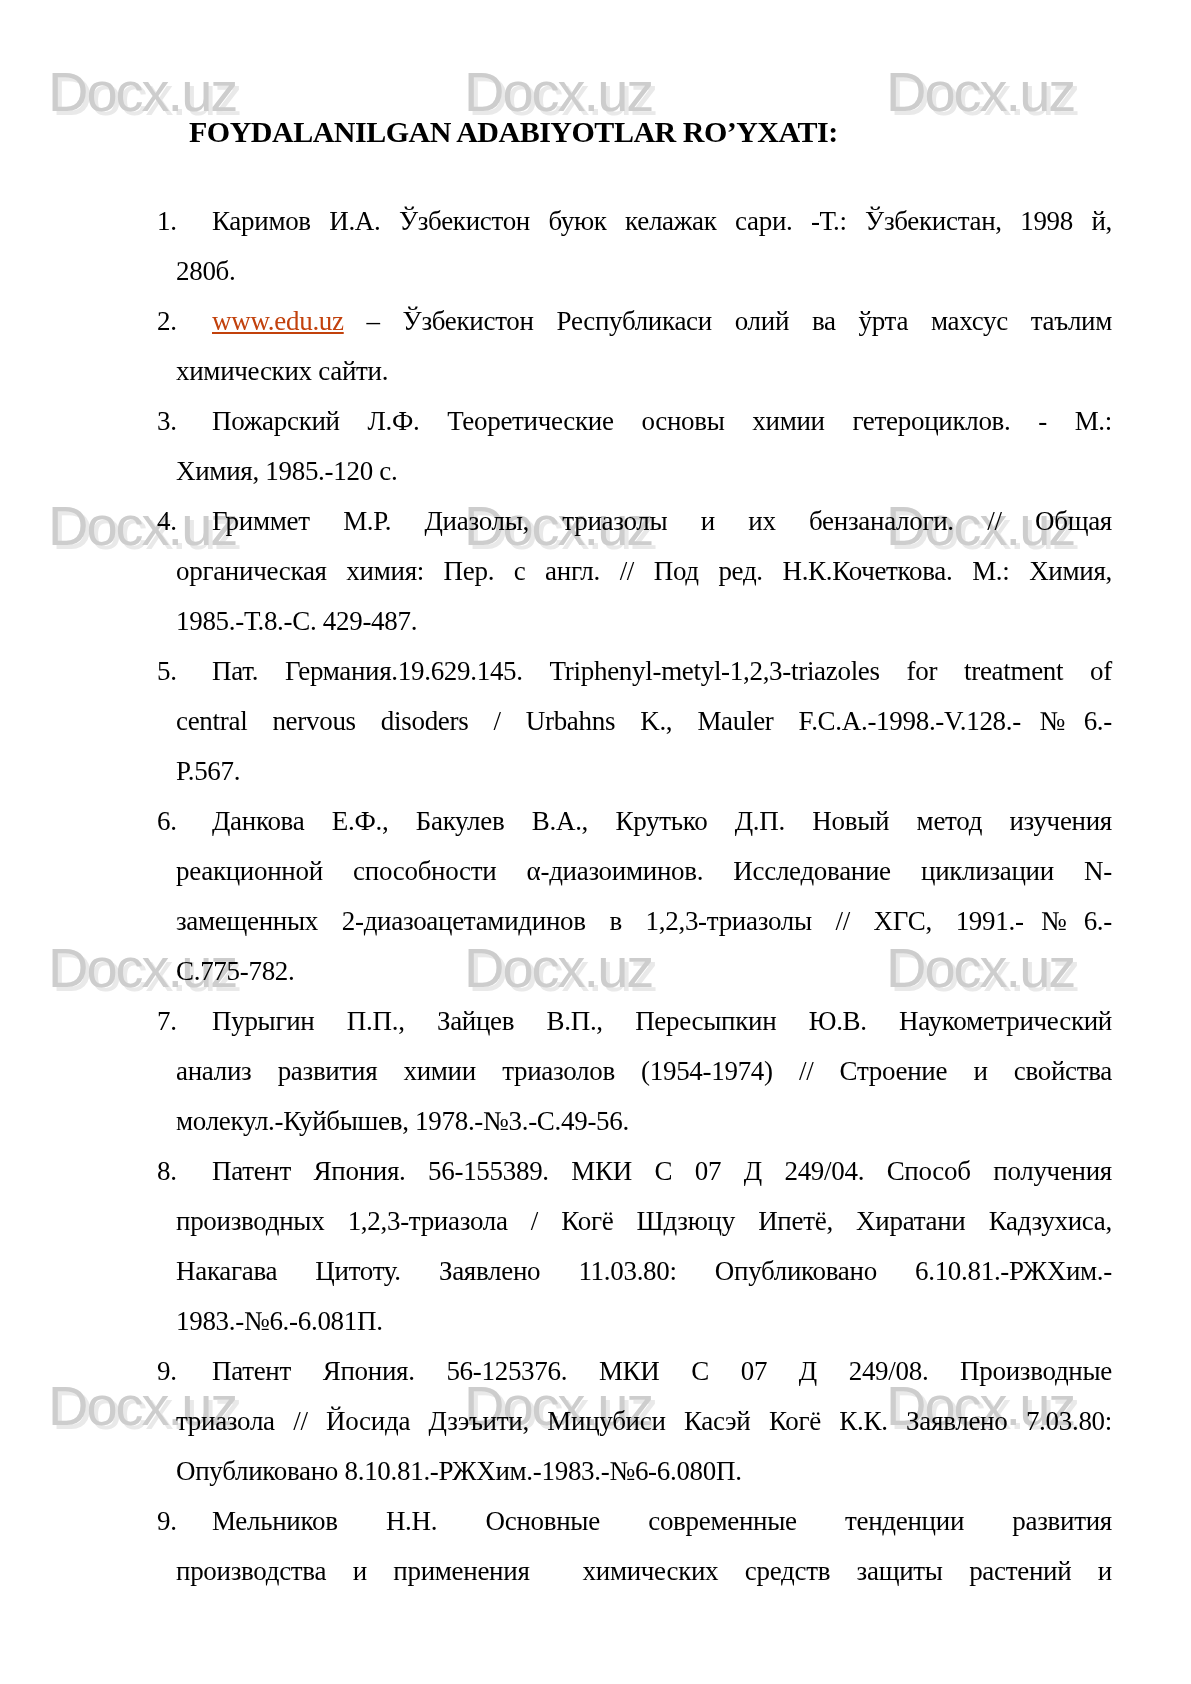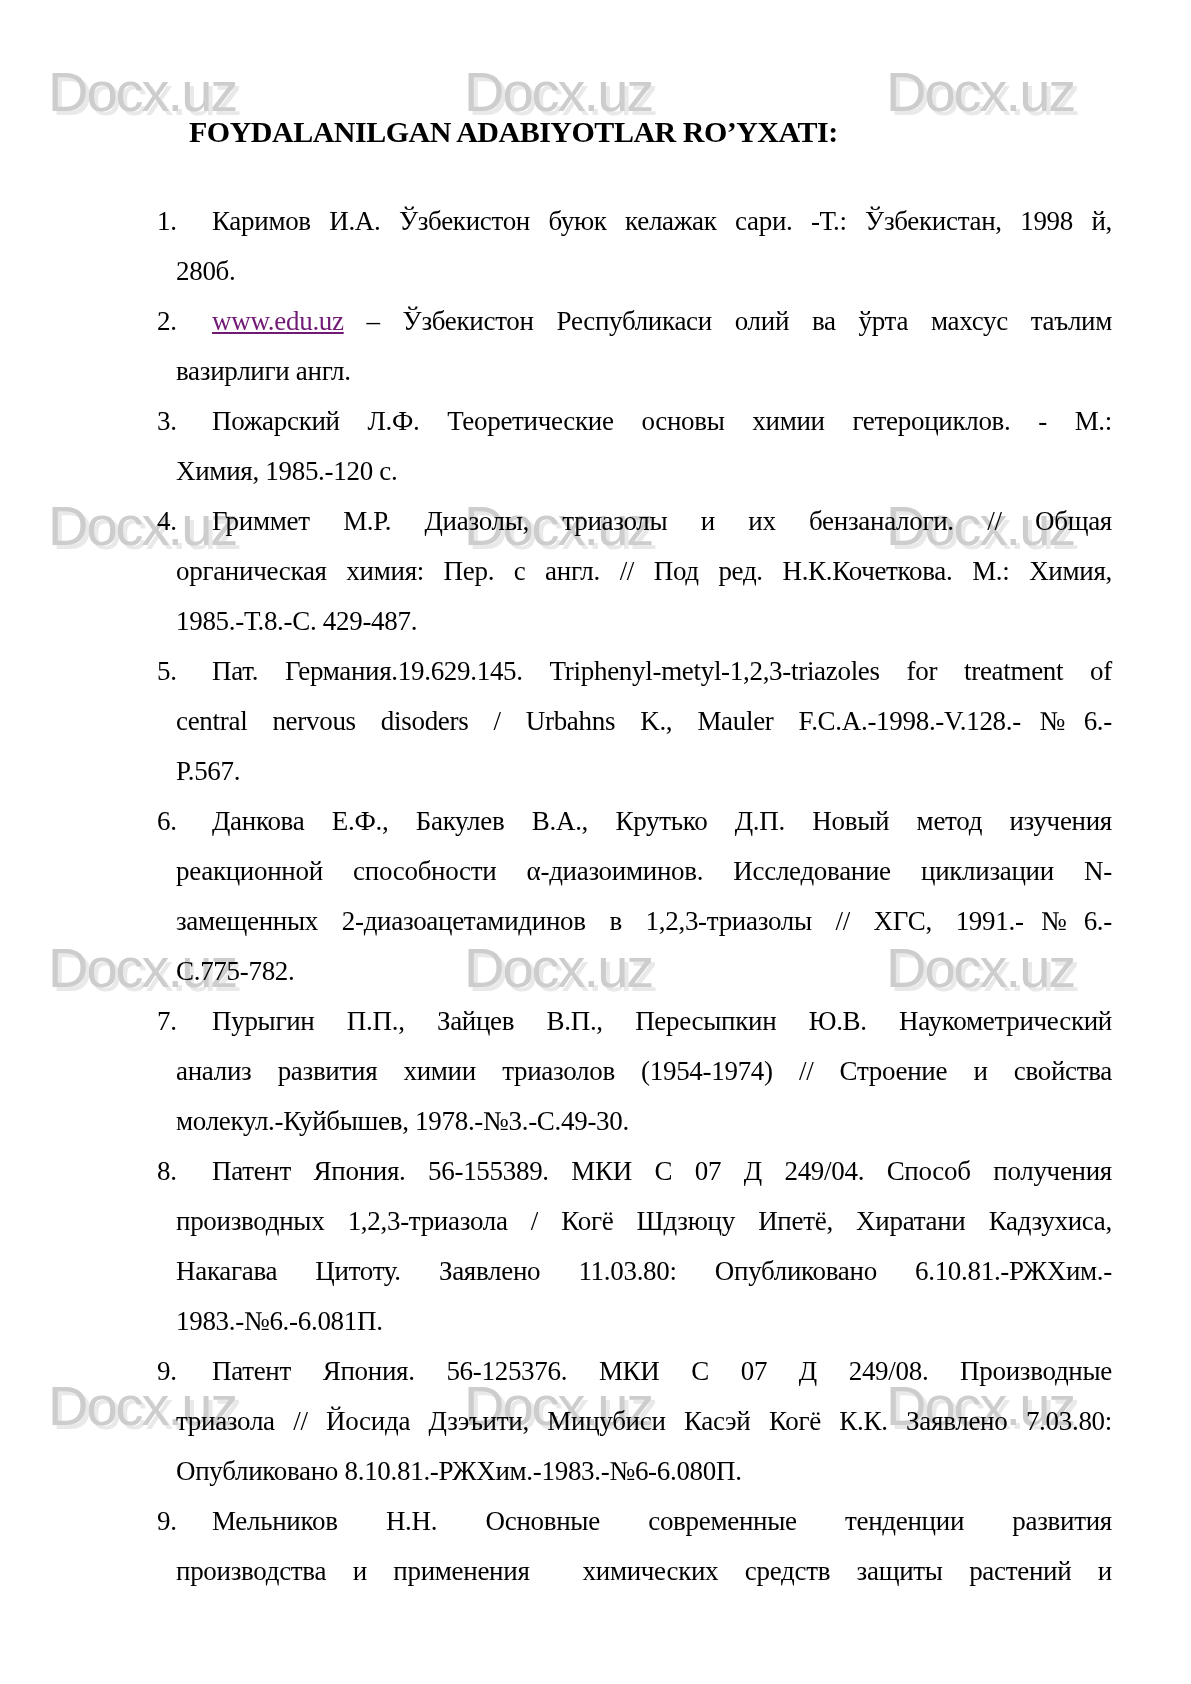--- a/index.html
+++ b/index.html
@@ -72,7 +72,7 @@
     width:55px;      
   }
   .ref-link{
-    color:#701a75;
+    color:#c2410c;
     text-decoration:underline;
     cursor:pointer;
   }

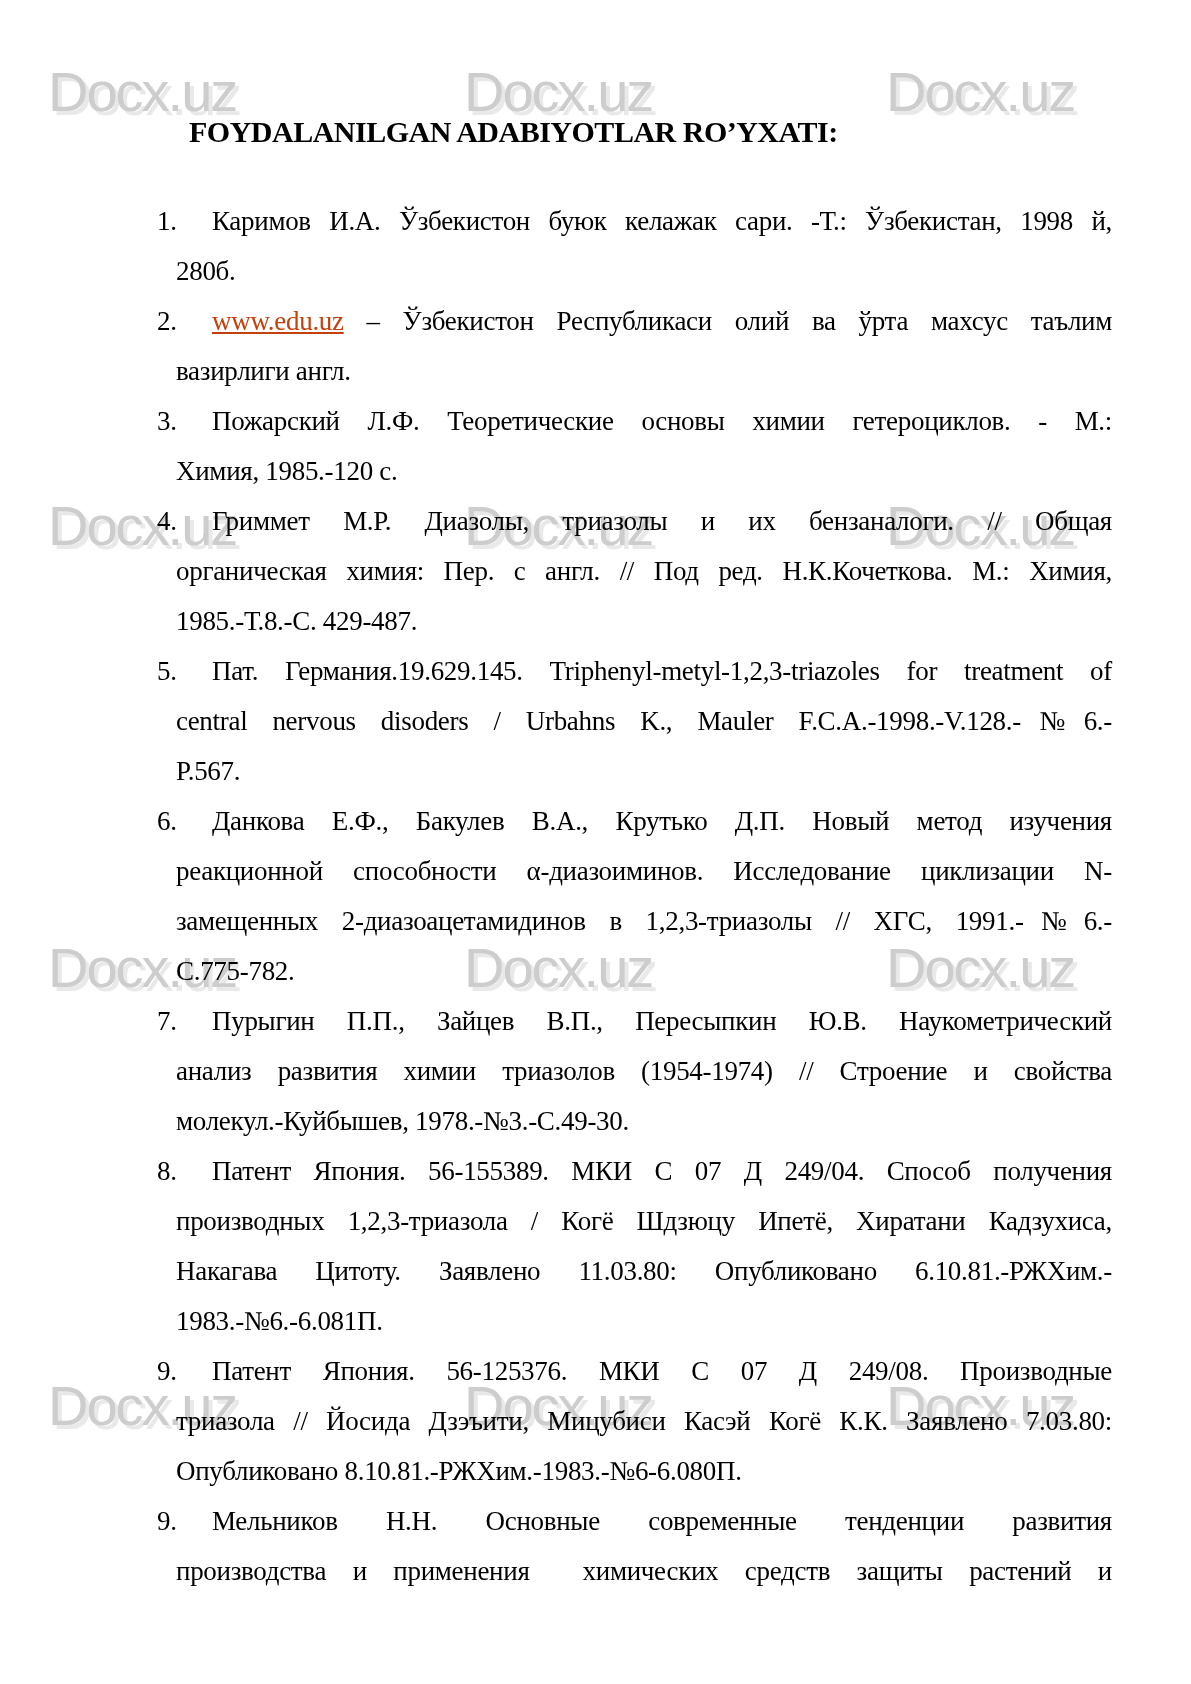--- a/index.html
+++ b/index.html
@@ -113,7 +113,7 @@
 
       <div class="ref">
         <div class="line first"><span class="num">2.</span><span class="ref-link">www.edu.uz</span><span>&nbsp;– Ўзбекистон Республикаси олий ва ўрта махсус таълим</span></div>
-        <div class="line last">вазирлиги англ.</div>
+        <div class="line last">химических сайти.</div>
       </div>
 
       <div class="ref">

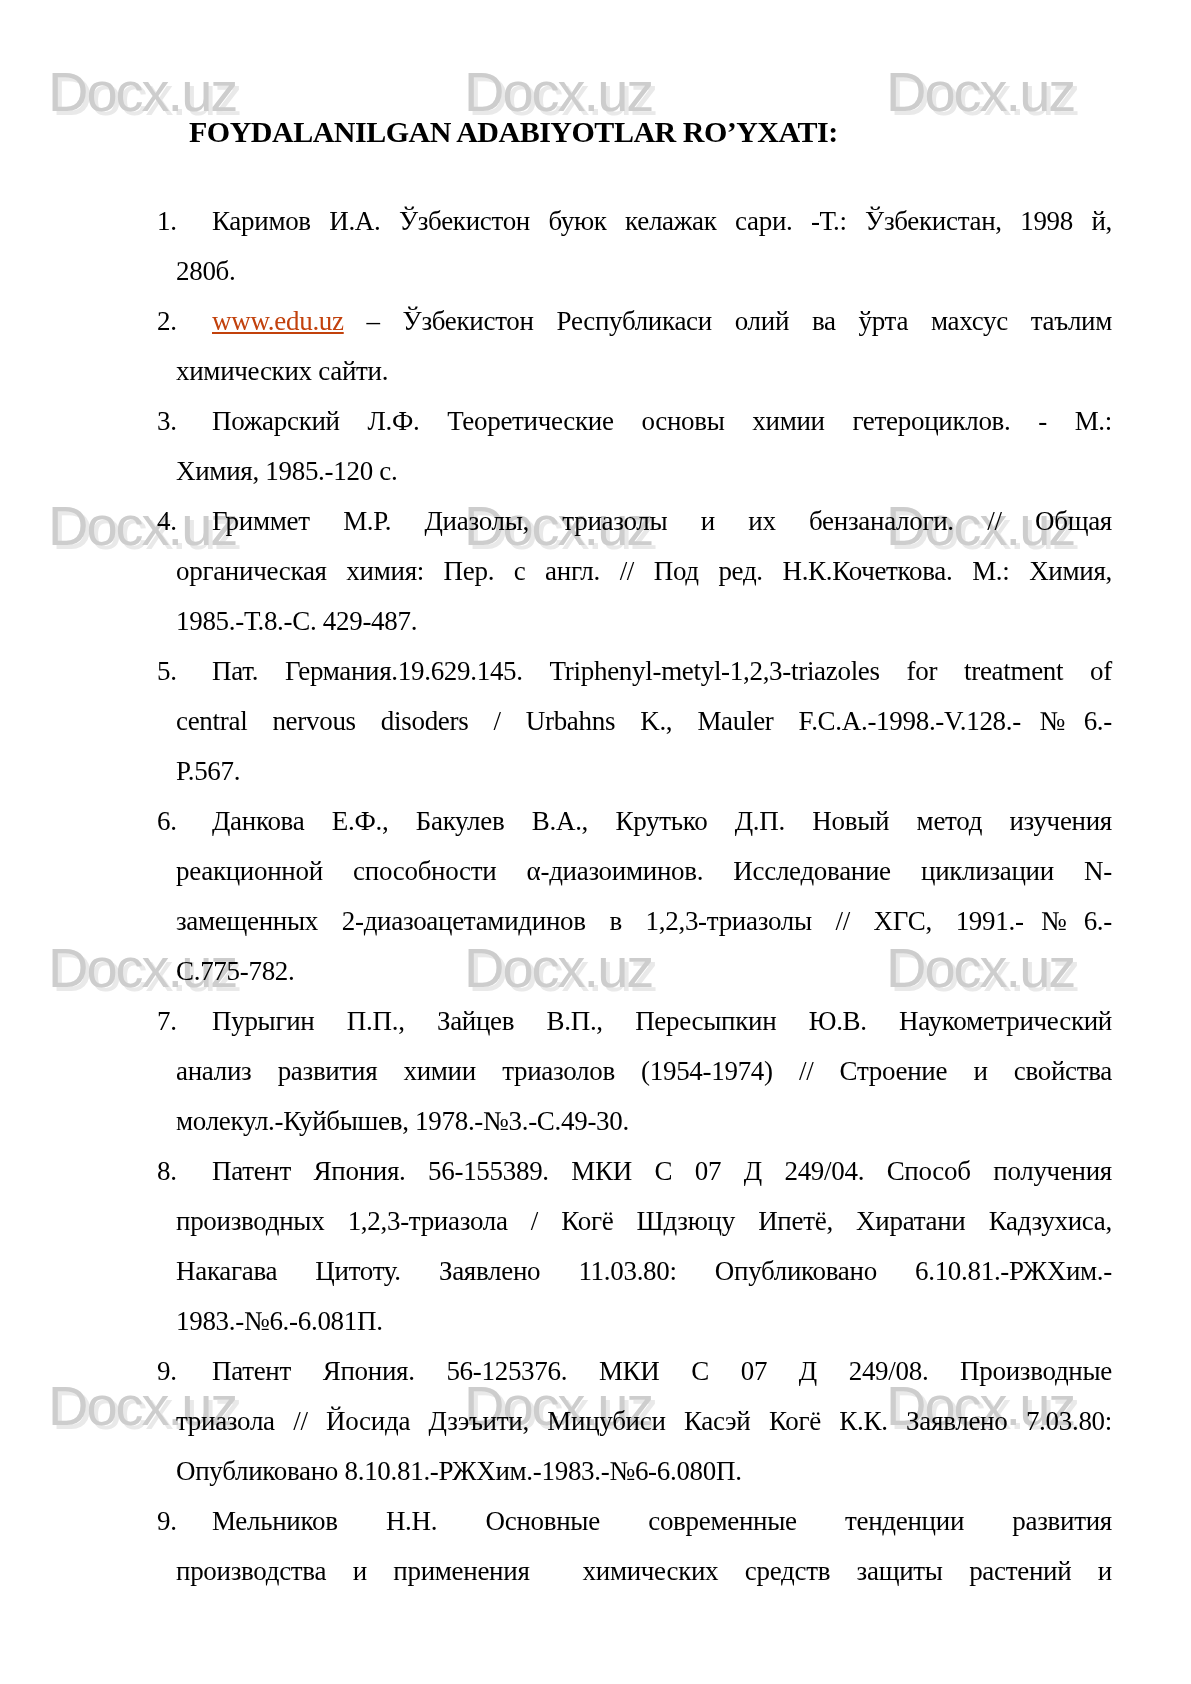--- a/index.html
+++ b/index.html
@@ -143,7 +143,7 @@
       <div class="ref">
         <div class="line first"><span class="num">7.</span><span>Пурыгин П.П., Зайцев В.П., Пересыпкин Ю.В. Наукометрический</span></div>
         <div class="line">анализ развития химии триазолов (1954-1974) // Строение и свойства</div>
-        <div class="line last">молекул.-Куйбышев, 1978.-№3.-С.49-30.</div>
+        <div class="line last">молекул.-Куйбышев, 1978.-№3.-С.49-56.</div>
       </div>
 
       <div class="ref">

